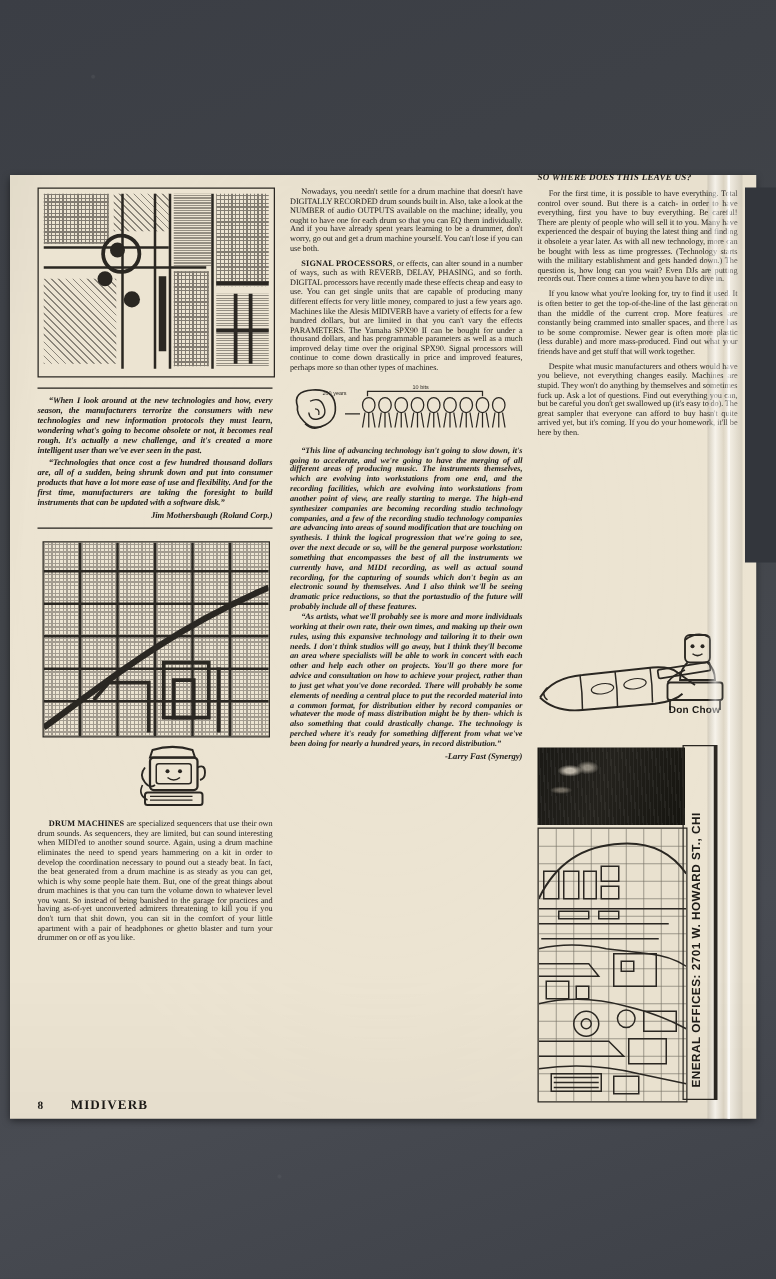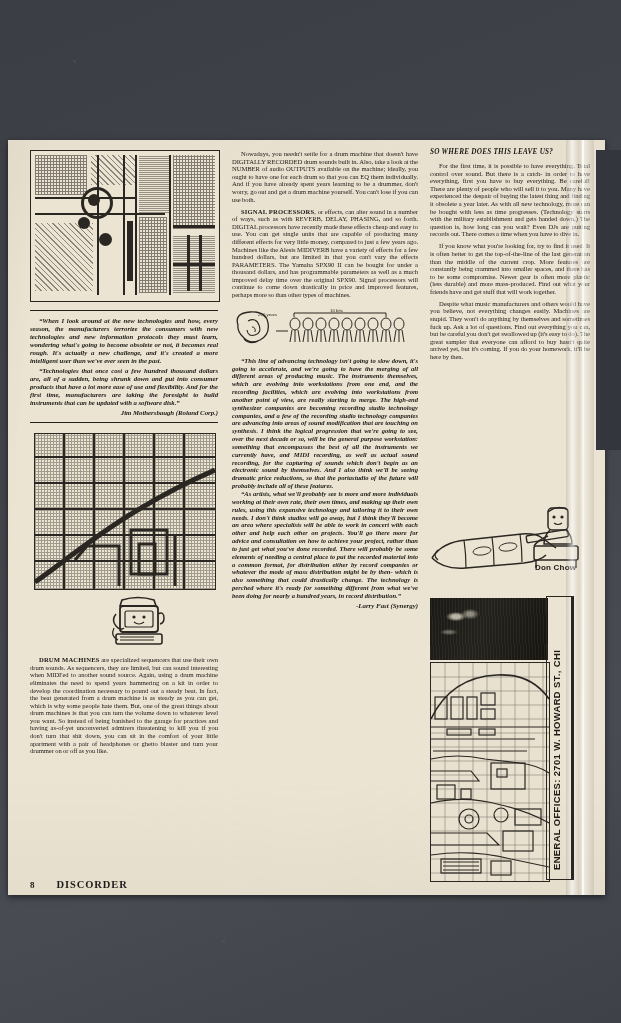--- a/index.html
+++ b/index.html
@@ -90,7 +90,7 @@
   }
   #col-left  { left: 30px;  top: 150px; width: 188px; }
   #col-mid   { left: 232px; top: 150px; width: 186px; }
-  #col-right { left: 430px; top: 148px; width: 160px; }
+  #col-right { left: 430px; top: 138px; width: 160px; }
 
   p.body{
     margin: 0 0 0 0;

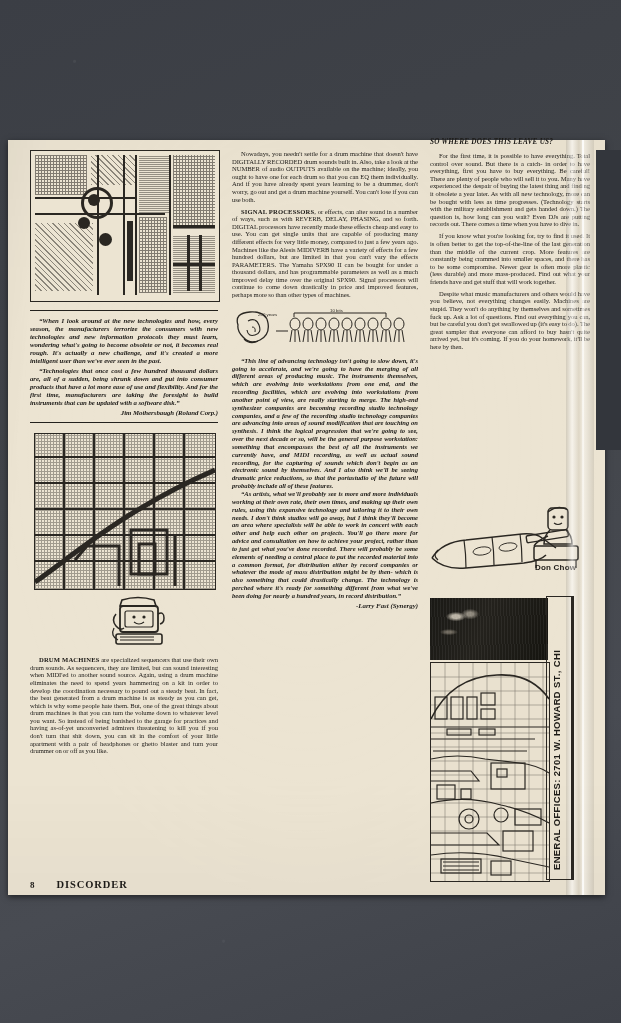--- a/index.html
+++ b/index.html
@@ -476,7 +476,7 @@
 
 <div id="footer">
   <span class="pagenum">8</span>
-  <span class="mast">DISCORDER</span>
+  <span class="mast">MIDIVERB</span>
 </div>
 
 </body></html>

